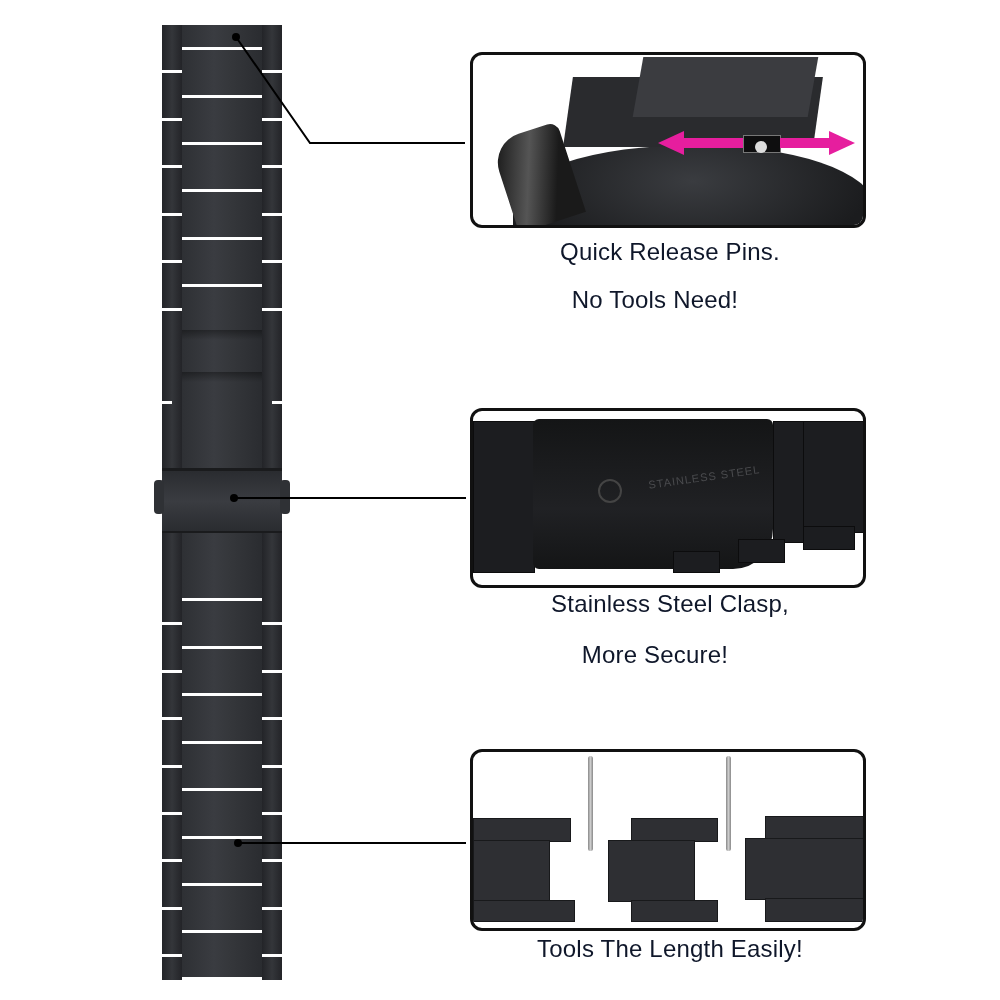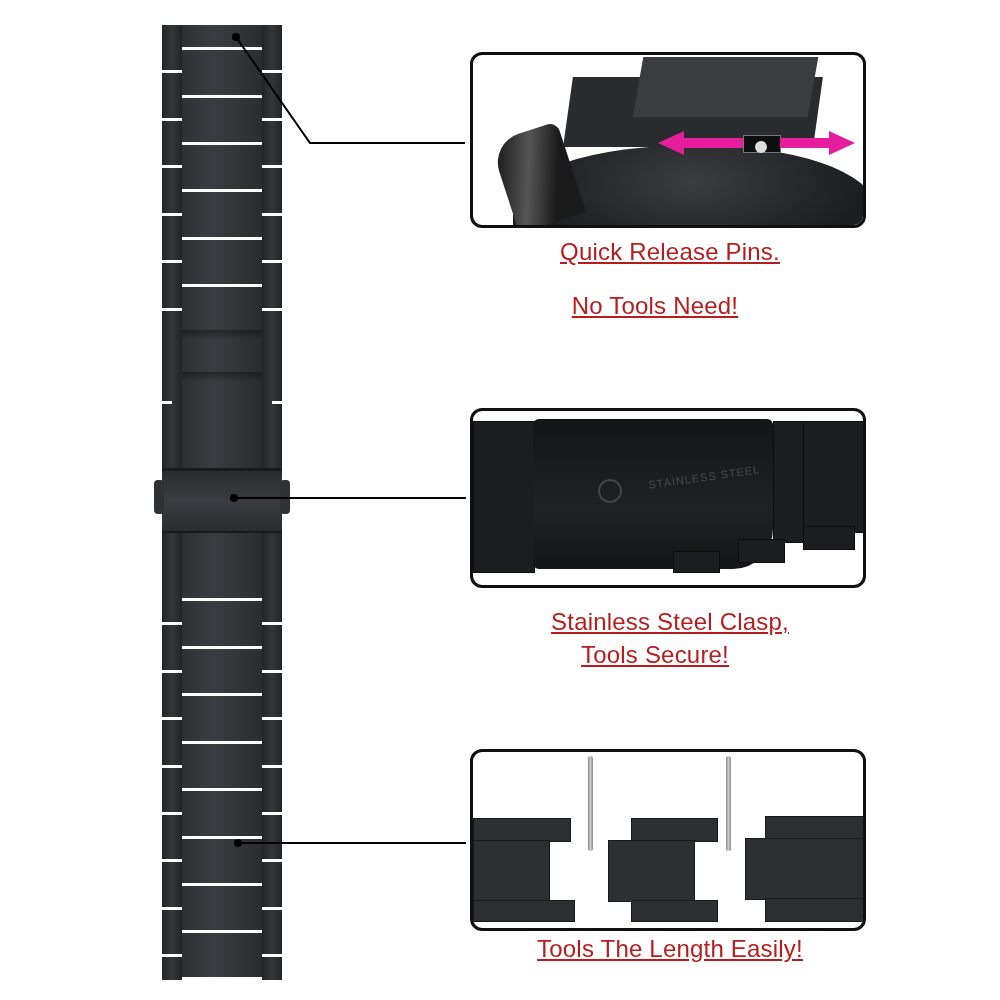--- a/index.html
+++ b/index.html
@@ -24,7 +24,7 @@
   .leader { position: absolute; background: #000; }
 
   .panel { position: absolute; left: 470px; width: 396px; border: 3px solid #111; border-radius: 12px; overflow: hidden; background: #fff; box-sizing: border-box; }
-  .caption { position: absolute; font-size: 24px; color: #b91c1c; text-align: center; letter-spacing: 0.2px; text-decoration: underline; }
+  .caption { position: absolute; font-size: 24px; color: #0f172a; text-align: center; letter-spacing: 0.2px; }
 
   
   .p1-body { position: absolute; left: 40px; top: 90px; width: 360px; height: 120px; background: radial-gradient(ellipse at 50% 30%, #3a3c40, #1b1c1e 70%); border-radius: 50% 50% 0 0; }

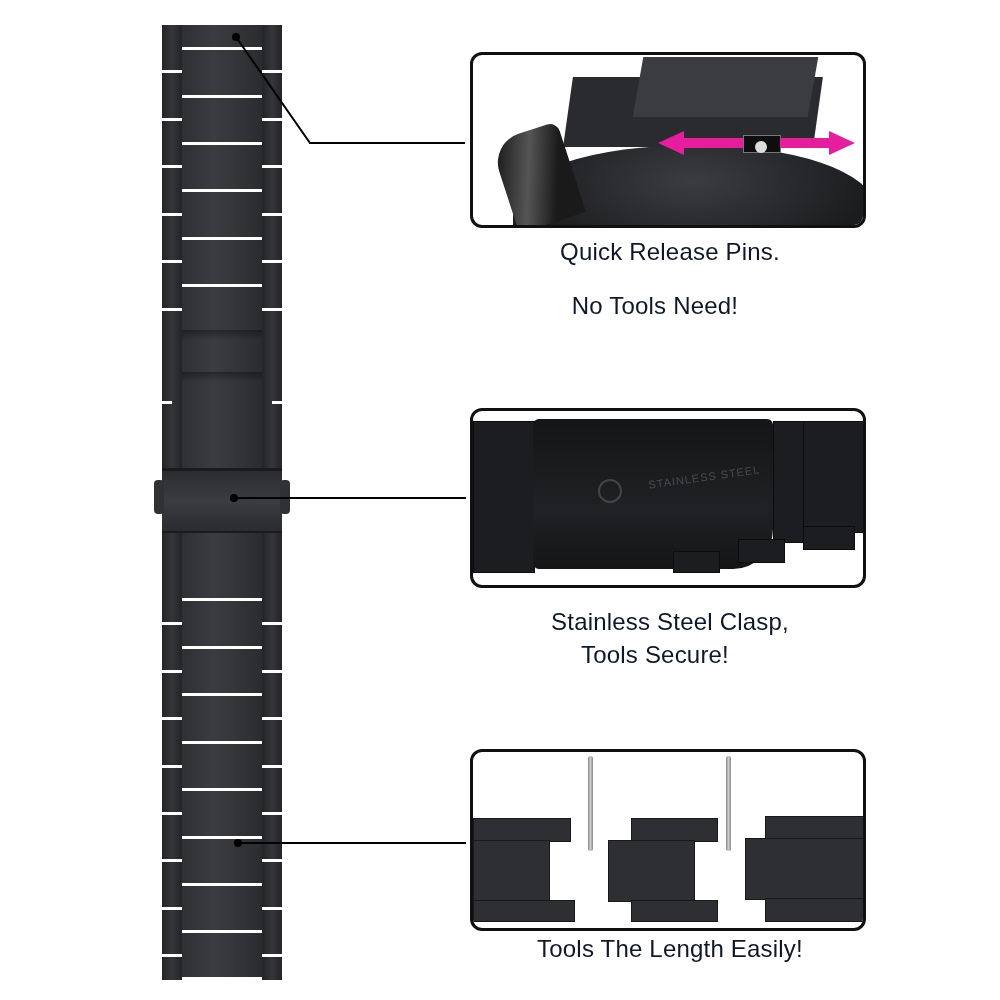--- a/index.html
+++ b/index.html
@@ -132,7 +132,7 @@
   <div class="arrow-head-r" style="left:356px;top:76px"></div>
 </div>
 <div class="caption" style="left:470px;top:238px;width:400px">Quick Release Pins.</div>
-<div class="caption" style="left:470px;top:292px;width:370px">No Tools Need!</div>
+<div class="caption" style="left:470px;top:286px;width:370px">No Tools Need!</div>
 
 <div class="panel" style="top:408px;height:180px">
   <div class="p2-link" style="left:0;top:10px;width:60px;height:150px"></div>

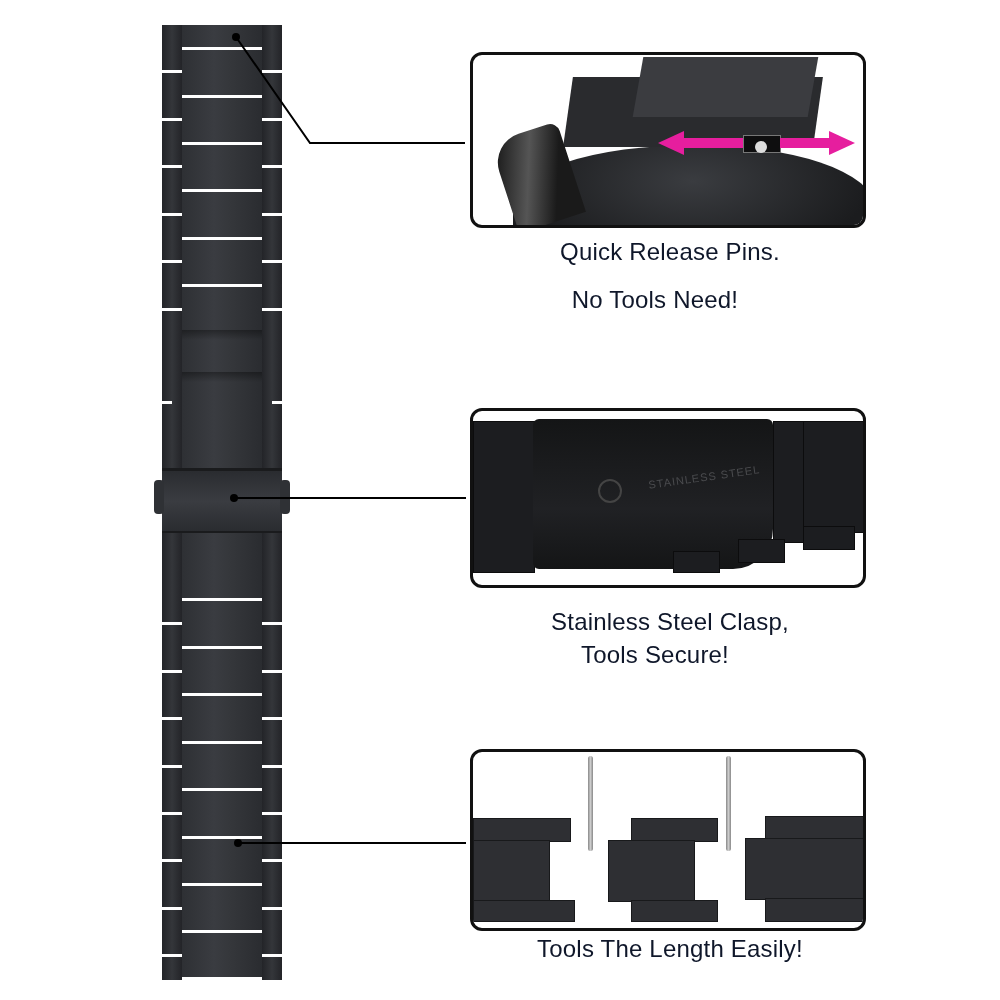--- a/index.html
+++ b/index.html
@@ -145,7 +145,7 @@
   <div class="p2-link" style="left:265px;top:128px;width:45px;height:22px"></div>
   <div class="p2-link" style="left:330px;top:115px;width:50px;height:22px"></div>
 </div>
-<div class="caption" style="left:470px;top:608px;width:400px">Stainless Steel Clasp,</div>
+<div class="caption" style="left:470px;top:590px;width:400px">Stainless Steel Clasp,</div>
 <div class="caption" style="left:470px;top:641px;width:370px">Tools Secure!</div>
 
 <div class="panel" style="top:749px;height:182px">

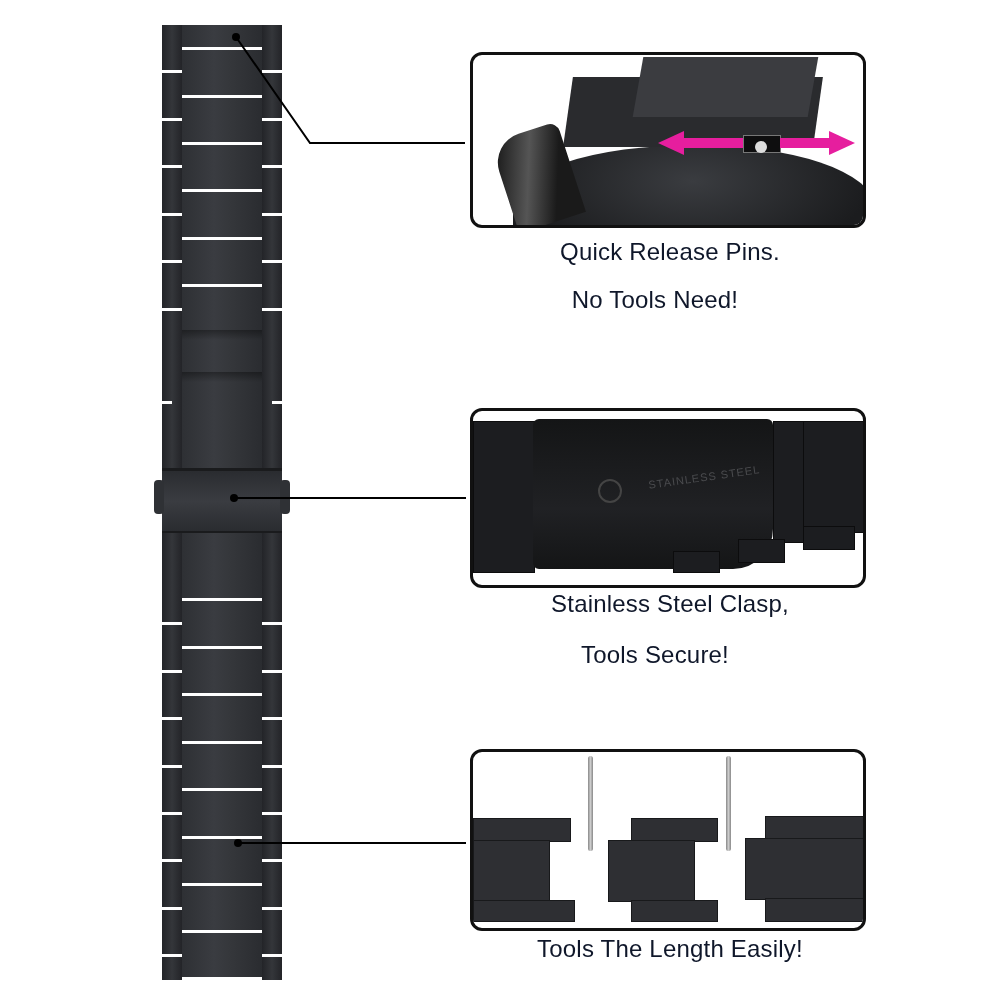--- a/index.html
+++ b/index.html
@@ -146,7 +146,7 @@
   <div class="p2-link" style="left:330px;top:115px;width:50px;height:22px"></div>
 </div>
 <div class="caption" style="left:470px;top:590px;width:400px">Stainless Steel Clasp,</div>
-<div class="caption" style="left:470px;top:641px;width:370px">Tools Secure!</div>
+<div class="caption" style="left:470px;top:641px;width:370px">More Secure!</div>
 
 <div class="panel" style="top:749px;height:182px">
   <div class="p3-pin" style="left:115px;top:4px"></div>

